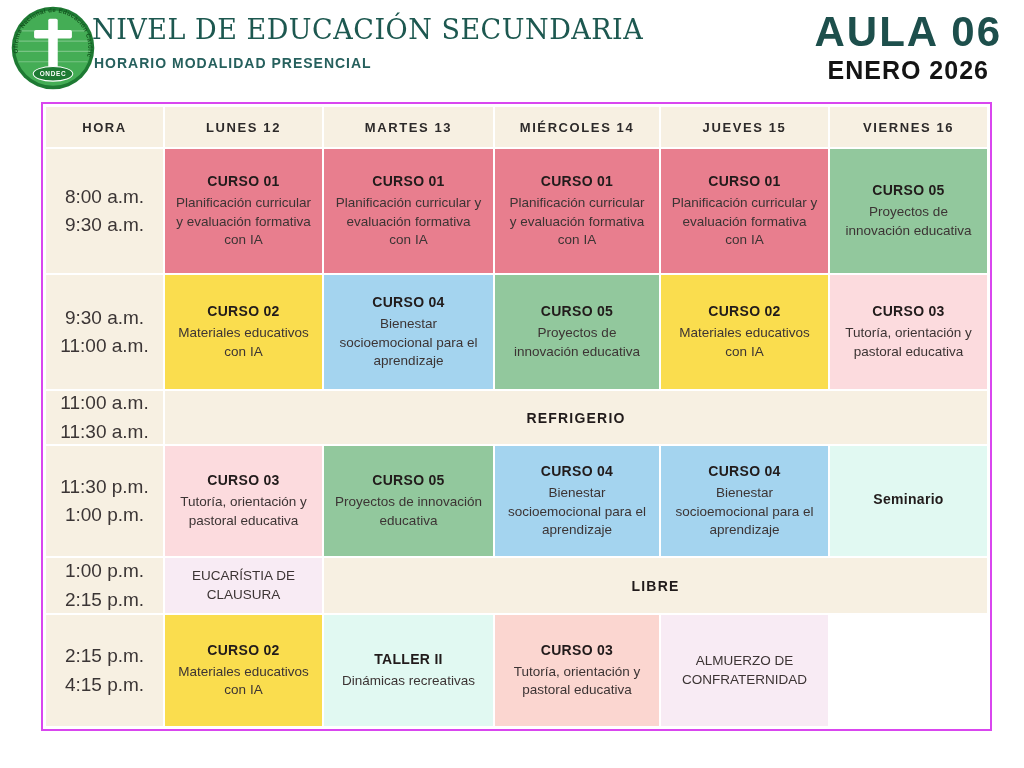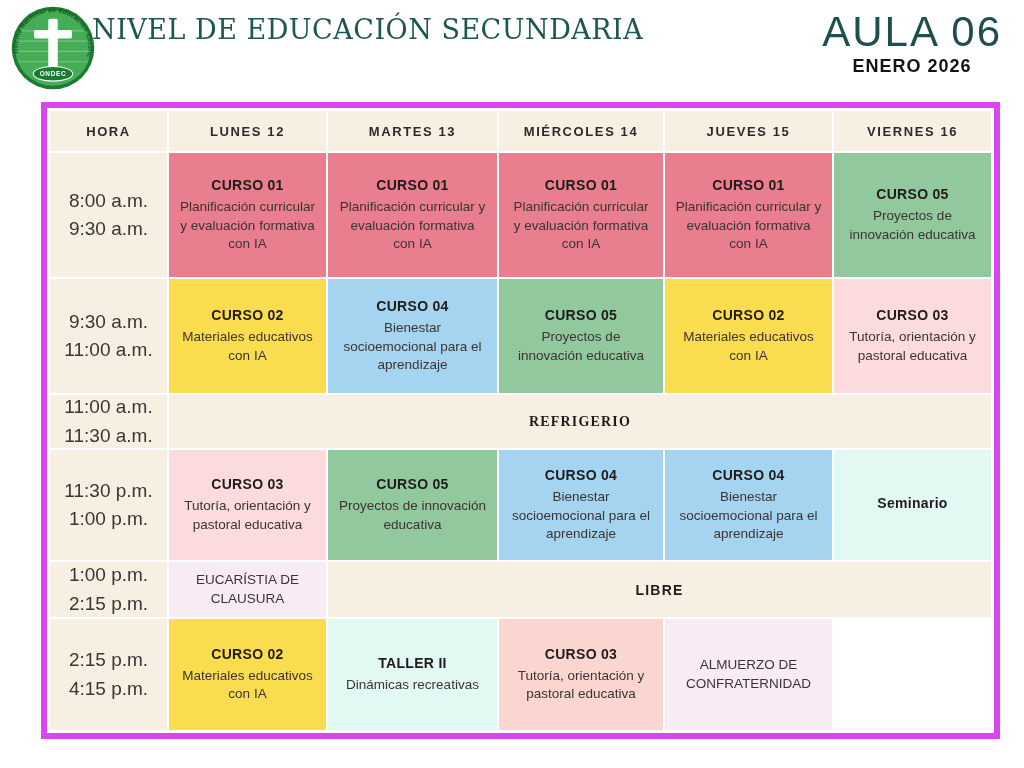--- a/index.html
+++ b/index.html
@@ -15,7 +15,7 @@
   .sub-title  { margin-top:10px; margin-left:2px; font-weight:bold; font-size:14px;
                 color:#26605d; letter-spacing:1px; }
   .room-block { position:absolute; right:22px; top:10px; text-align:center; }
-  .room-title { font-size:42px; font-weight:normal; color:#1d4f4c; letter-spacing:2px; line-height:1.05; }
+  .room-title { font-size:42px; font-weight:bold; color:#1d4f4c; letter-spacing:2px; line-height:1.05; }
   .room-month { font-size:18px; font-weight:bold; color:#141414; letter-spacing:1px; margin-top:2px; }
 
   

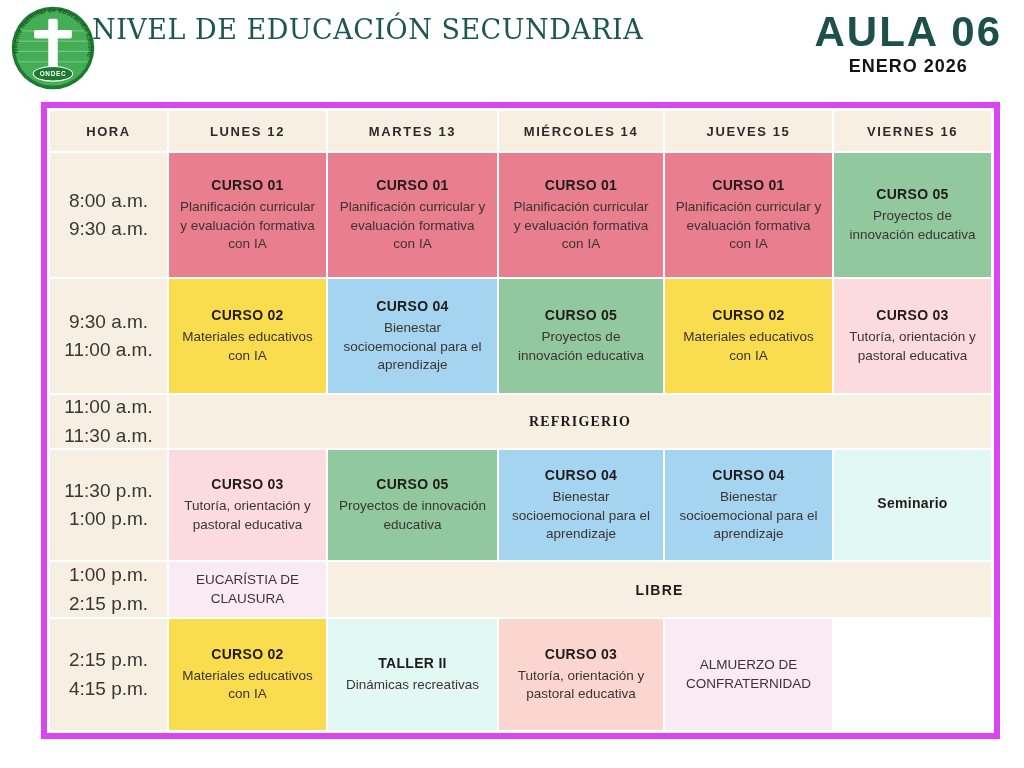--- a/index.html
+++ b/index.html
@@ -59,6 +59,7 @@
 
   <div class="head-text">
     <div class="main-title">NIVEL DE EDUCACIÓN SECUNDARIA</div>
+    <div class="sub-title">HORARIO MODALIDAD PRESENCIAL</div>
   </div>
 
   <div class="room-block">

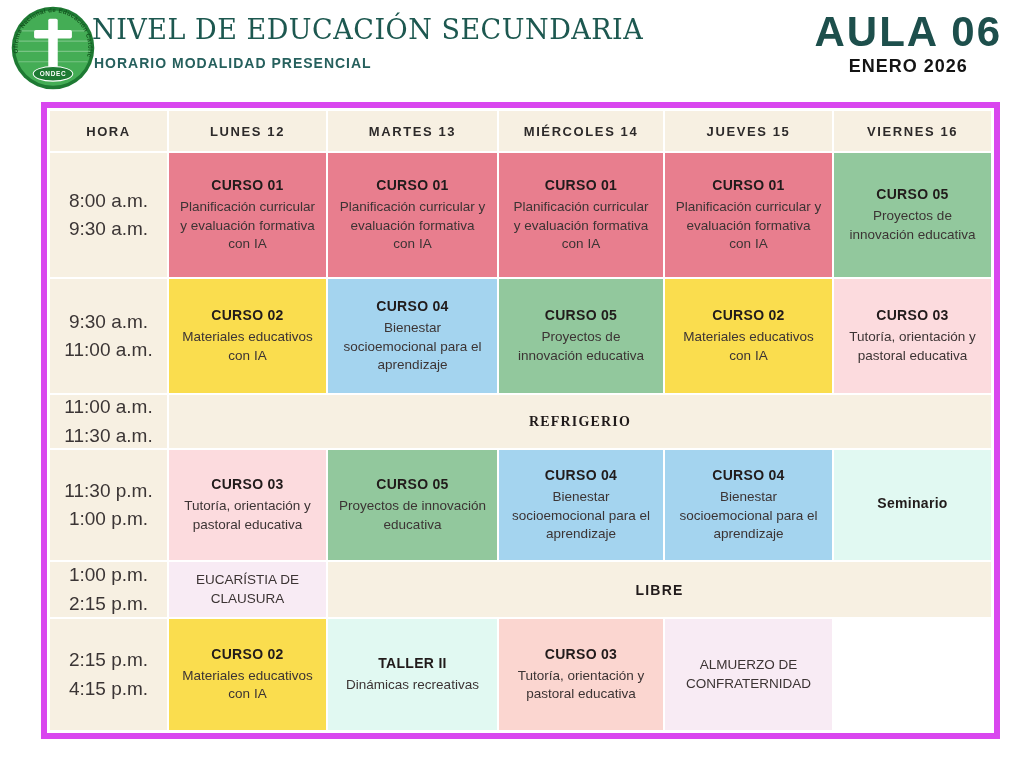--- a/index.html
+++ b/index.html
@@ -16,7 +16,7 @@
                 color:#26605d; letter-spacing:1px; }
   .room-block { position:absolute; right:22px; top:10px; text-align:center; }
   .room-title { font-size:42px; font-weight:bold; color:#1d4f4c; letter-spacing:2px; line-height:1.05; }
-  .room-month { font-size:18px; font-weight:bold; color:#141414; letter-spacing:1px; margin-top:2px; }
+  .room-month { font-size:25px; font-weight:bold; color:#141414; letter-spacing:1px; margin-top:2px; }
 
   
   .frame { margin-left:41px; margin-top:2px; width:fit-content;

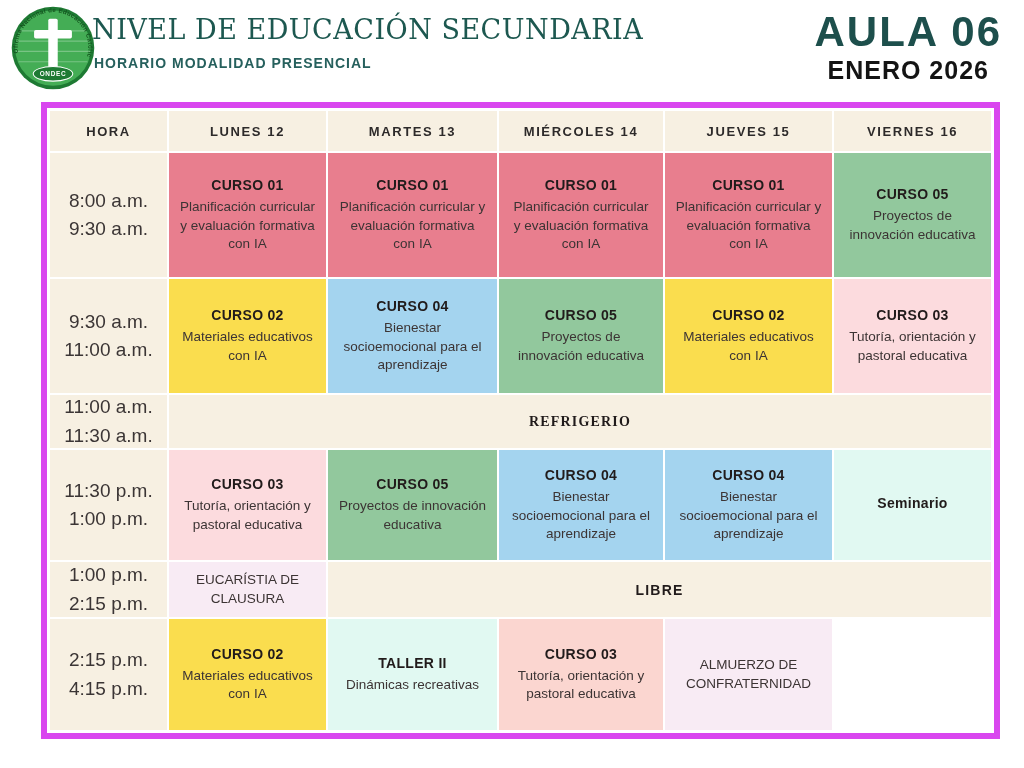--- a/index.html
+++ b/index.html
@@ -20,7 +20,7 @@
 
   
   .frame { margin-left:41px; margin-top:2px; width:fit-content;
-           border:6px solid #d946ef; background:#ffffff; padding:3px; }
+           border:2px solid #d946ef; background:#ffffff; padding:3px; }
   .grid  { display:grid; background:#ffffff; gap:2px;
            grid-template-columns:117px 157px 169px 164px 167px 157px;
            grid-template-rows:40px 124px 114px 53px 110px 55px 111px; }

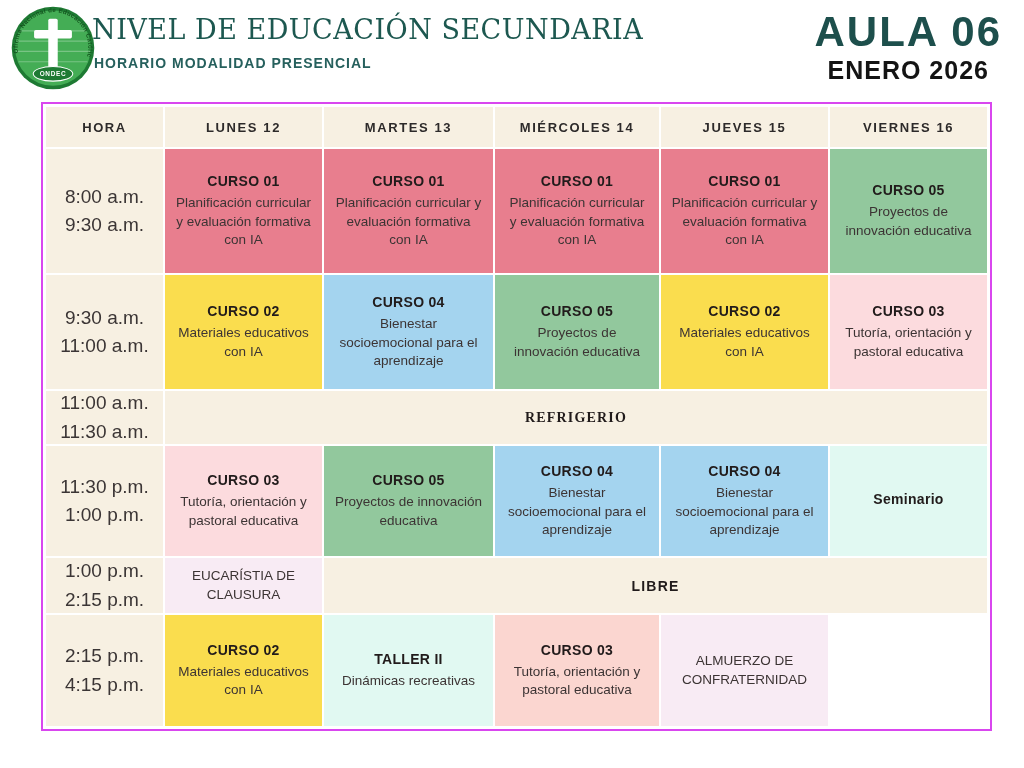--- a/index.html
+++ b/index.html
@@ -128,7 +128,7 @@
         <div>11:00 a.m.</div>
         <div>11:30 a.m.</div>
       </div>
-      <div class="cell" style="background: rgb(247, 240, 226); grid-column: span 5; font-family: Liberation Serif, serif;">
+      <div class="cell" style="background: rgb(247, 240, 226); grid-column: span 5;">
         <div class="banner">REFRIGERIO</div>
       </div>
       <div class="cell time">

